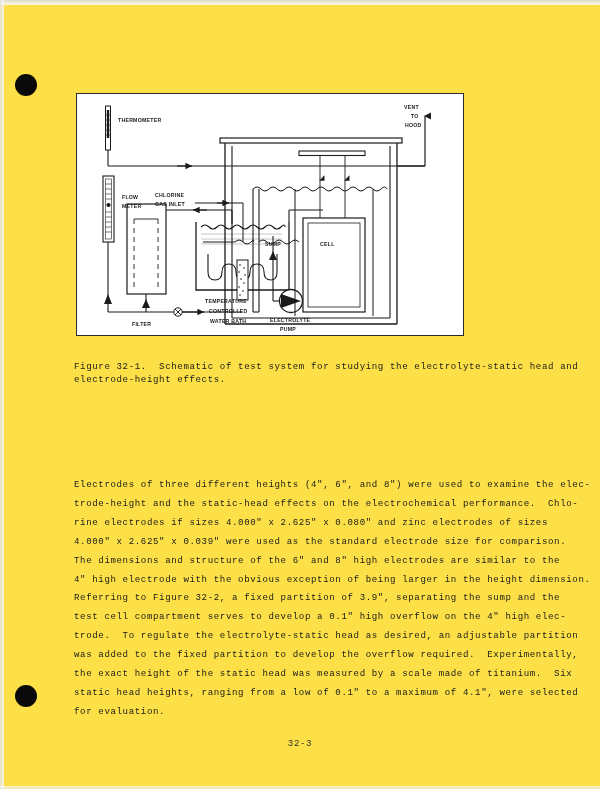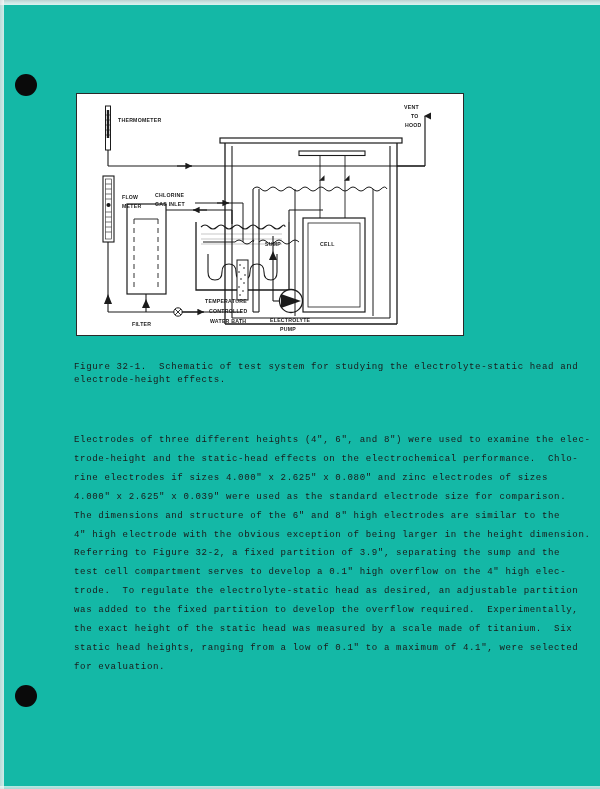--- a/index.html
+++ b/index.html
@@ -11,7 +11,7 @@
     position:relative;
     overflow:hidden;
   }
-  .page{position:absolute;inset:0;background:#14b8a6;}
+  .page{position:absolute;inset:0;background:#fde047;}
   
   .scan-top{position:absolute;top:0;left:0;width:600px;height:5px;
     background:linear-gradient(180deg,#d6d6d8 0%,#ececee 45%,#fdfdfd 100%);opacity:.85;}

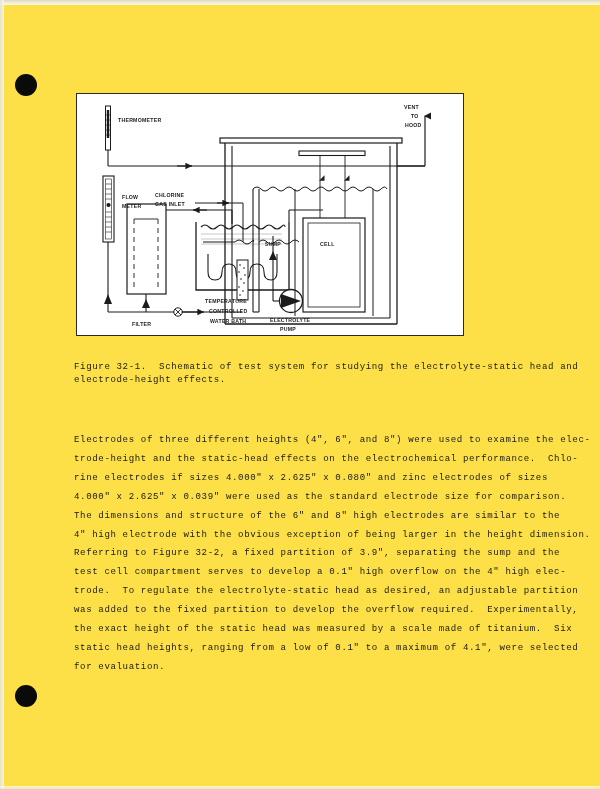--- a/index.html
+++ b/index.html
@@ -33,7 +33,7 @@
   .caption{position:absolute;left:74px;top:361px;width:470px;
     font-size:9.1px;line-height:12.6px;letter-spacing:.62px;color:#1a1a1a;white-space:pre;}
   .para{position:absolute;left:74px;width:476px;
-    font-size:9.1px;line-height:19.05px;letter-spacing:.62px;color:#1a1a1a;white-space:pre;}
+    font-size:9.1px;line-height:19.05px;letter-spacing:.62px;color:#1a1a1a;white-space:pre;margin-top:45px;}
   #para-1{top:430px;}
   #para-2{top:543px;font-family:Liberation Mono, monospace;}
   #para-3{top:665px;}

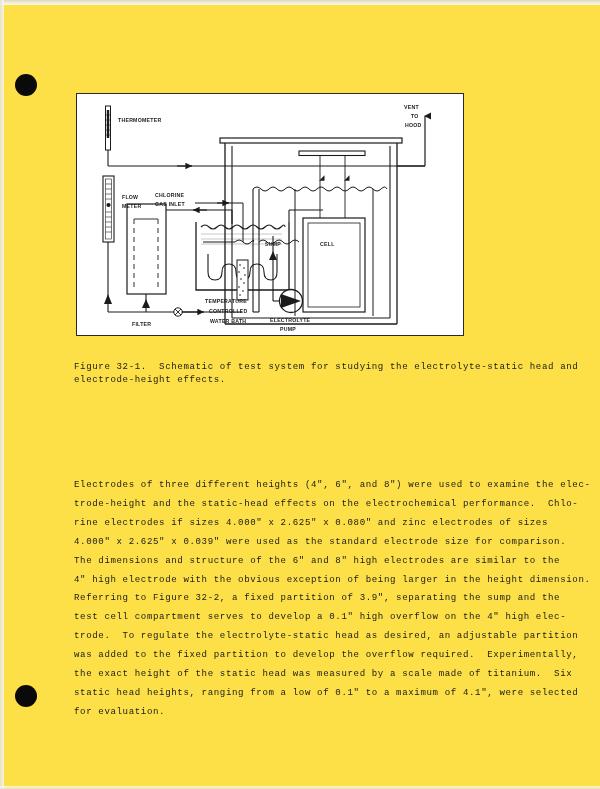--- a/index.html
+++ b/index.html
@@ -266,6 +266,7 @@
 for evaluation.</div>
 
 
+  <div class="folio">32-3</div>
 
 </div>
 

